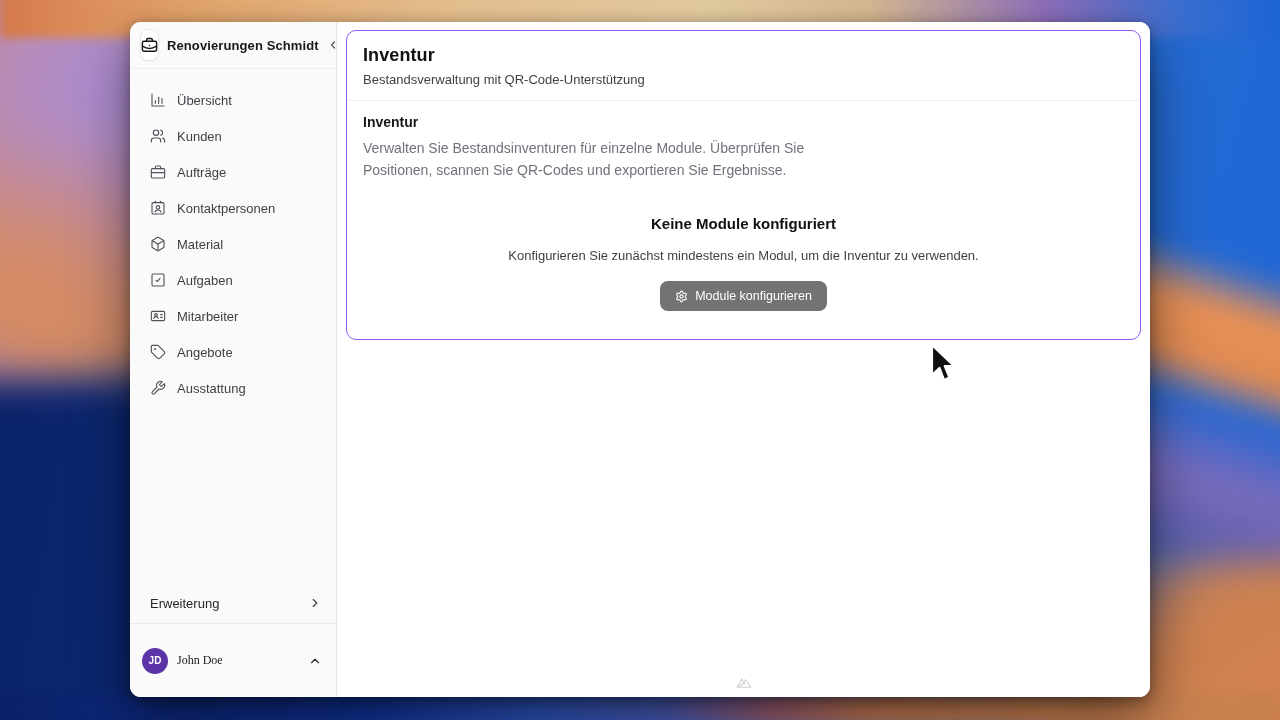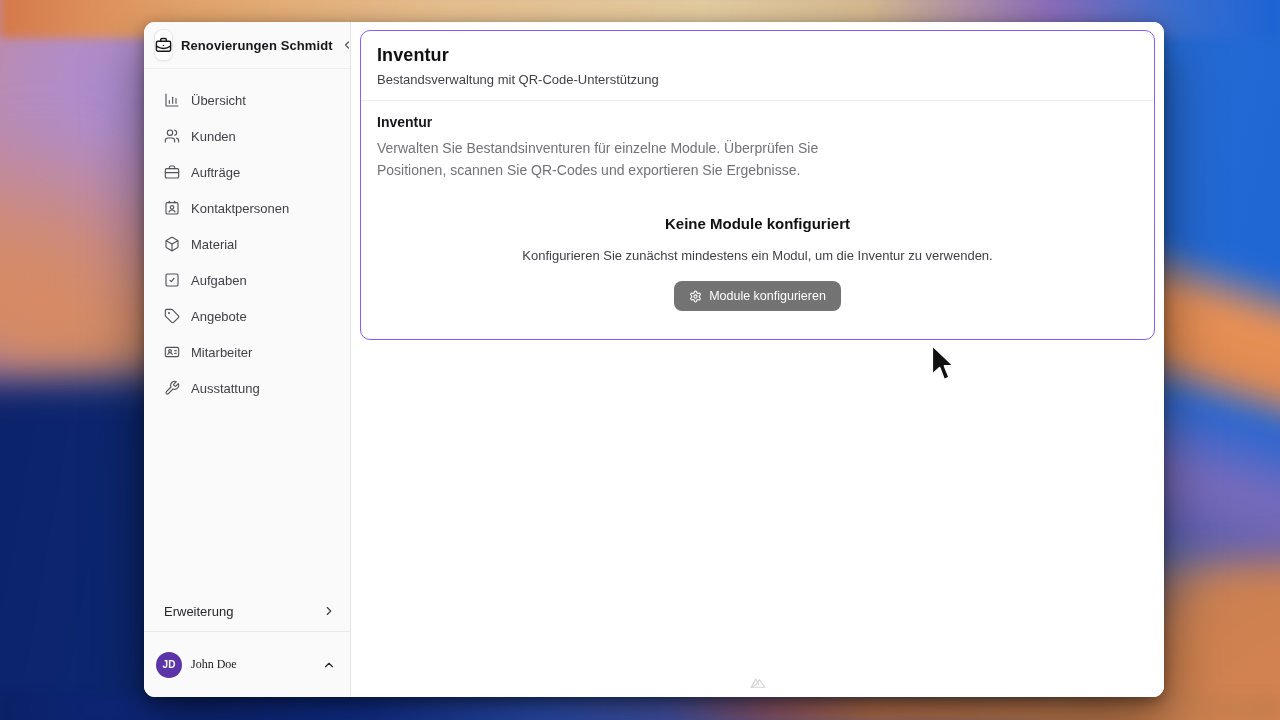--- a/index.html
+++ b/index.html
@@ -30,7 +30,7 @@
     filter:blur(4px); }
 
   
-  .window { position:absolute; left:144px; top:22px; width:1020px; height:675px;
+  .window { position:absolute; left:130px; top:22px; width:1020px; height:675px;
     background:#ffffff; border-radius:11px; box-shadow:0 22px 55px rgba(0,0,0,.5), 0 4px 14px rgba(0,0,0,.35);
     display:flex; overflow:hidden; }
 

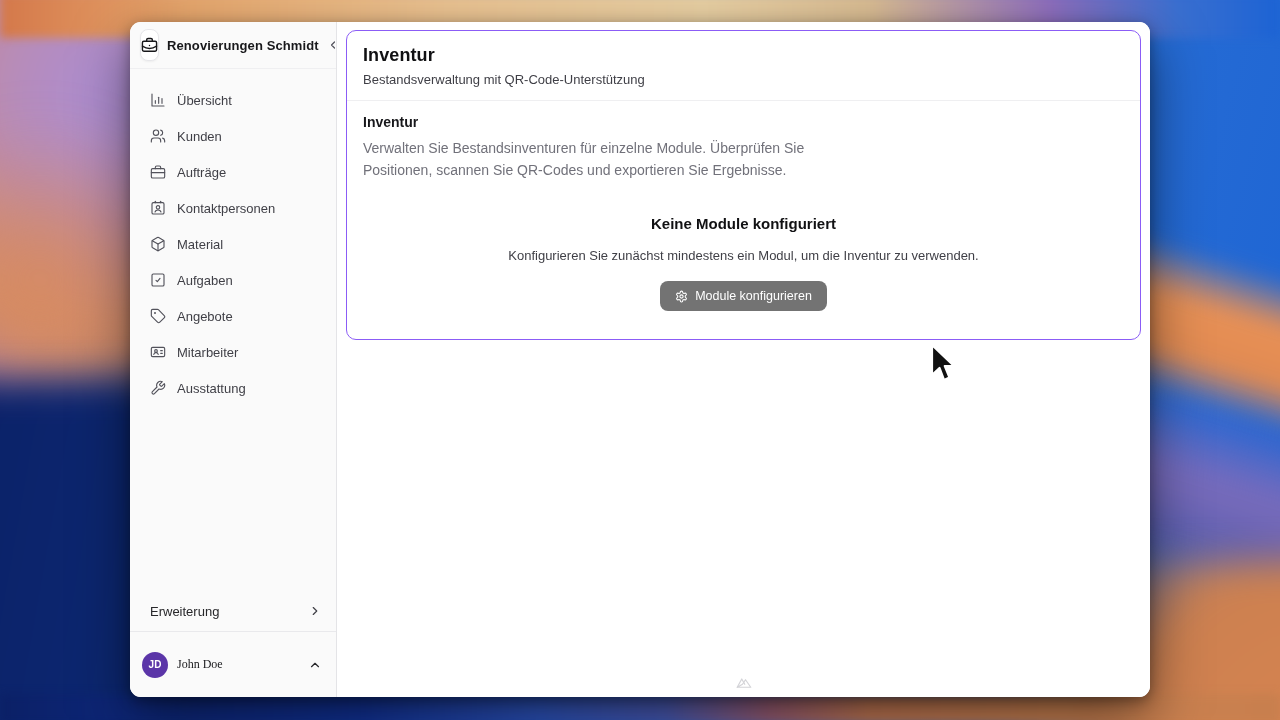--- a/index.html
+++ b/index.html
@@ -162,13 +162,6 @@
         </div>
         <div class="nav-item">
           <svg width="16" height="16" viewBox="0 0 24 24" fill="none" stroke="#52525b" stroke-width="1.7" stroke-linecap="round" stroke-linejoin="round">
-              <path d="M12.586 2.586A2 2 0 0 0 11.172 2H4a2 2 0 0 0-2 2v7.172a2 2 0 0 0 .586 1.414l8.704 8.704a2.43 2.43 0 0 0 3.42 0l6.58-6.58a2.43 2.43 0 0 0 0-3.42z"></path>
-              <circle cx="7.5" cy="7.5" r=".6" fill="#52525b"></circle>
-            </svg>
-          <span>Angebote</span>
-        </div>
-        <div class="nav-item">
-          <svg width="16" height="16" viewBox="0 0 24 24" fill="none" stroke="#52525b" stroke-width="1.7" stroke-linecap="round" stroke-linejoin="round">
               <rect x="2" y="5" width="20" height="14" rx="2"></rect>
               <circle cx="9" cy="10.5" r="2"></circle>
               <path d="M5.7 15.5a3.4 3.4 0 0 1 6.6 0"></path>
@@ -176,6 +169,13 @@
               <path d="M16 14h2.5"></path>
             </svg>
           <span>Mitarbeiter</span>
+        </div>
+        <div class="nav-item">
+          <svg width="16" height="16" viewBox="0 0 24 24" fill="none" stroke="#52525b" stroke-width="1.7" stroke-linecap="round" stroke-linejoin="round">
+              <path d="M12.586 2.586A2 2 0 0 0 11.172 2H4a2 2 0 0 0-2 2v7.172a2 2 0 0 0 .586 1.414l8.704 8.704a2.43 2.43 0 0 0 3.42 0l6.58-6.58a2.43 2.43 0 0 0 0-3.42z"></path>
+              <circle cx="7.5" cy="7.5" r=".6" fill="#52525b"></circle>
+            </svg>
+          <span>Angebote</span>
         </div>
         <div class="nav-item">
           <svg width="16" height="16" viewBox="0 0 24 24" fill="none" stroke="#52525b" stroke-width="1.7" stroke-linecap="round" stroke-linejoin="round">

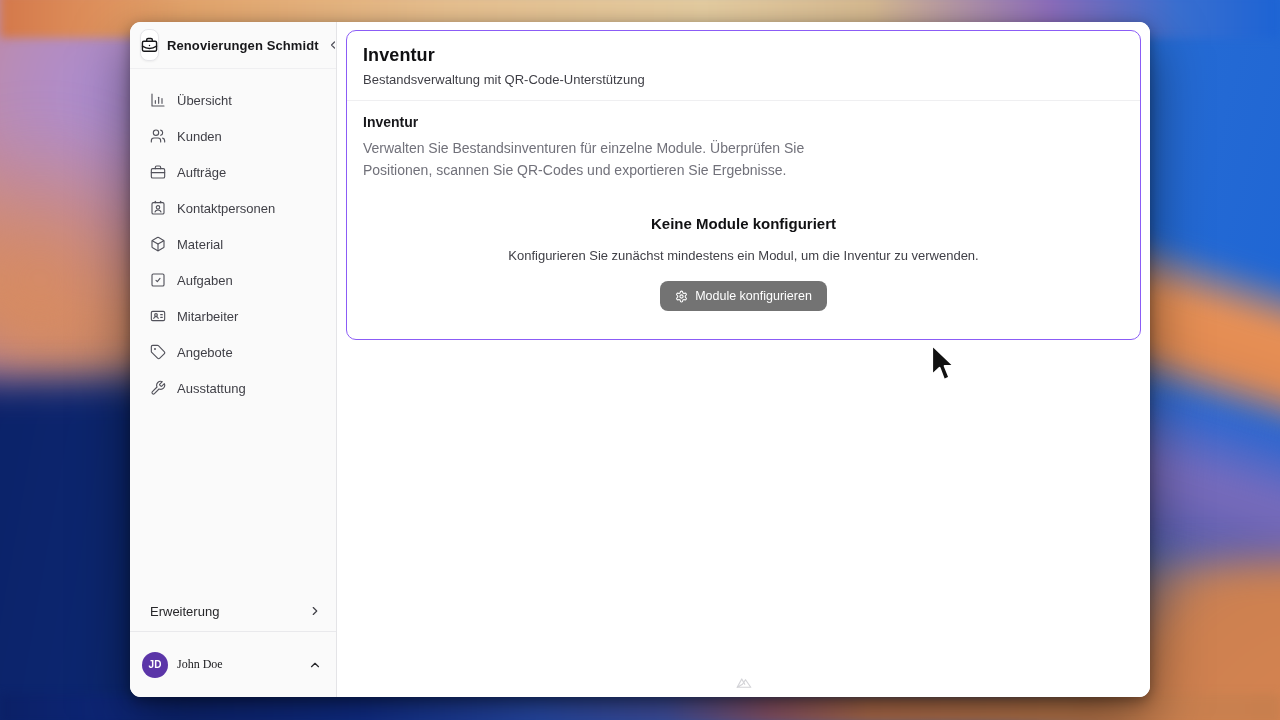--- a/index.html
+++ b/index.html
@@ -49,7 +49,7 @@
   .sb-spacer { flex:1; }
   .sb-ext { display:flex; align-items:center; padding:0 14px 0 20px; height:40px; font-size:13px; color:#27272a; cursor:pointer; }
   .sb-ext .chev { margin-left:auto; color:#3f3f46; display:flex; }
-  .sb-footer { border-top:1px solid #e9e9ec; height:66px; display:flex; align-items:center; gap:9px; padding:0 14px 0 12px; cursor:pointer; }
+  .sb-footer { border-top:1px solid #e9e9ec; height:74px; display:flex; align-items:center; gap:9px; padding:0 14px 0 12px; cursor:pointer; }
   .avatar { width:26px; height:26px; border-radius:50%; background:#5b35a8; color:#fff; font-size:10px; font-weight:700;
     display:flex; align-items:center; justify-content:center; letter-spacing:.2px; }
   .user-name { font-size:12px; font-weight:500; color:#18181b;font-family:Liberation Serif, serif; }

